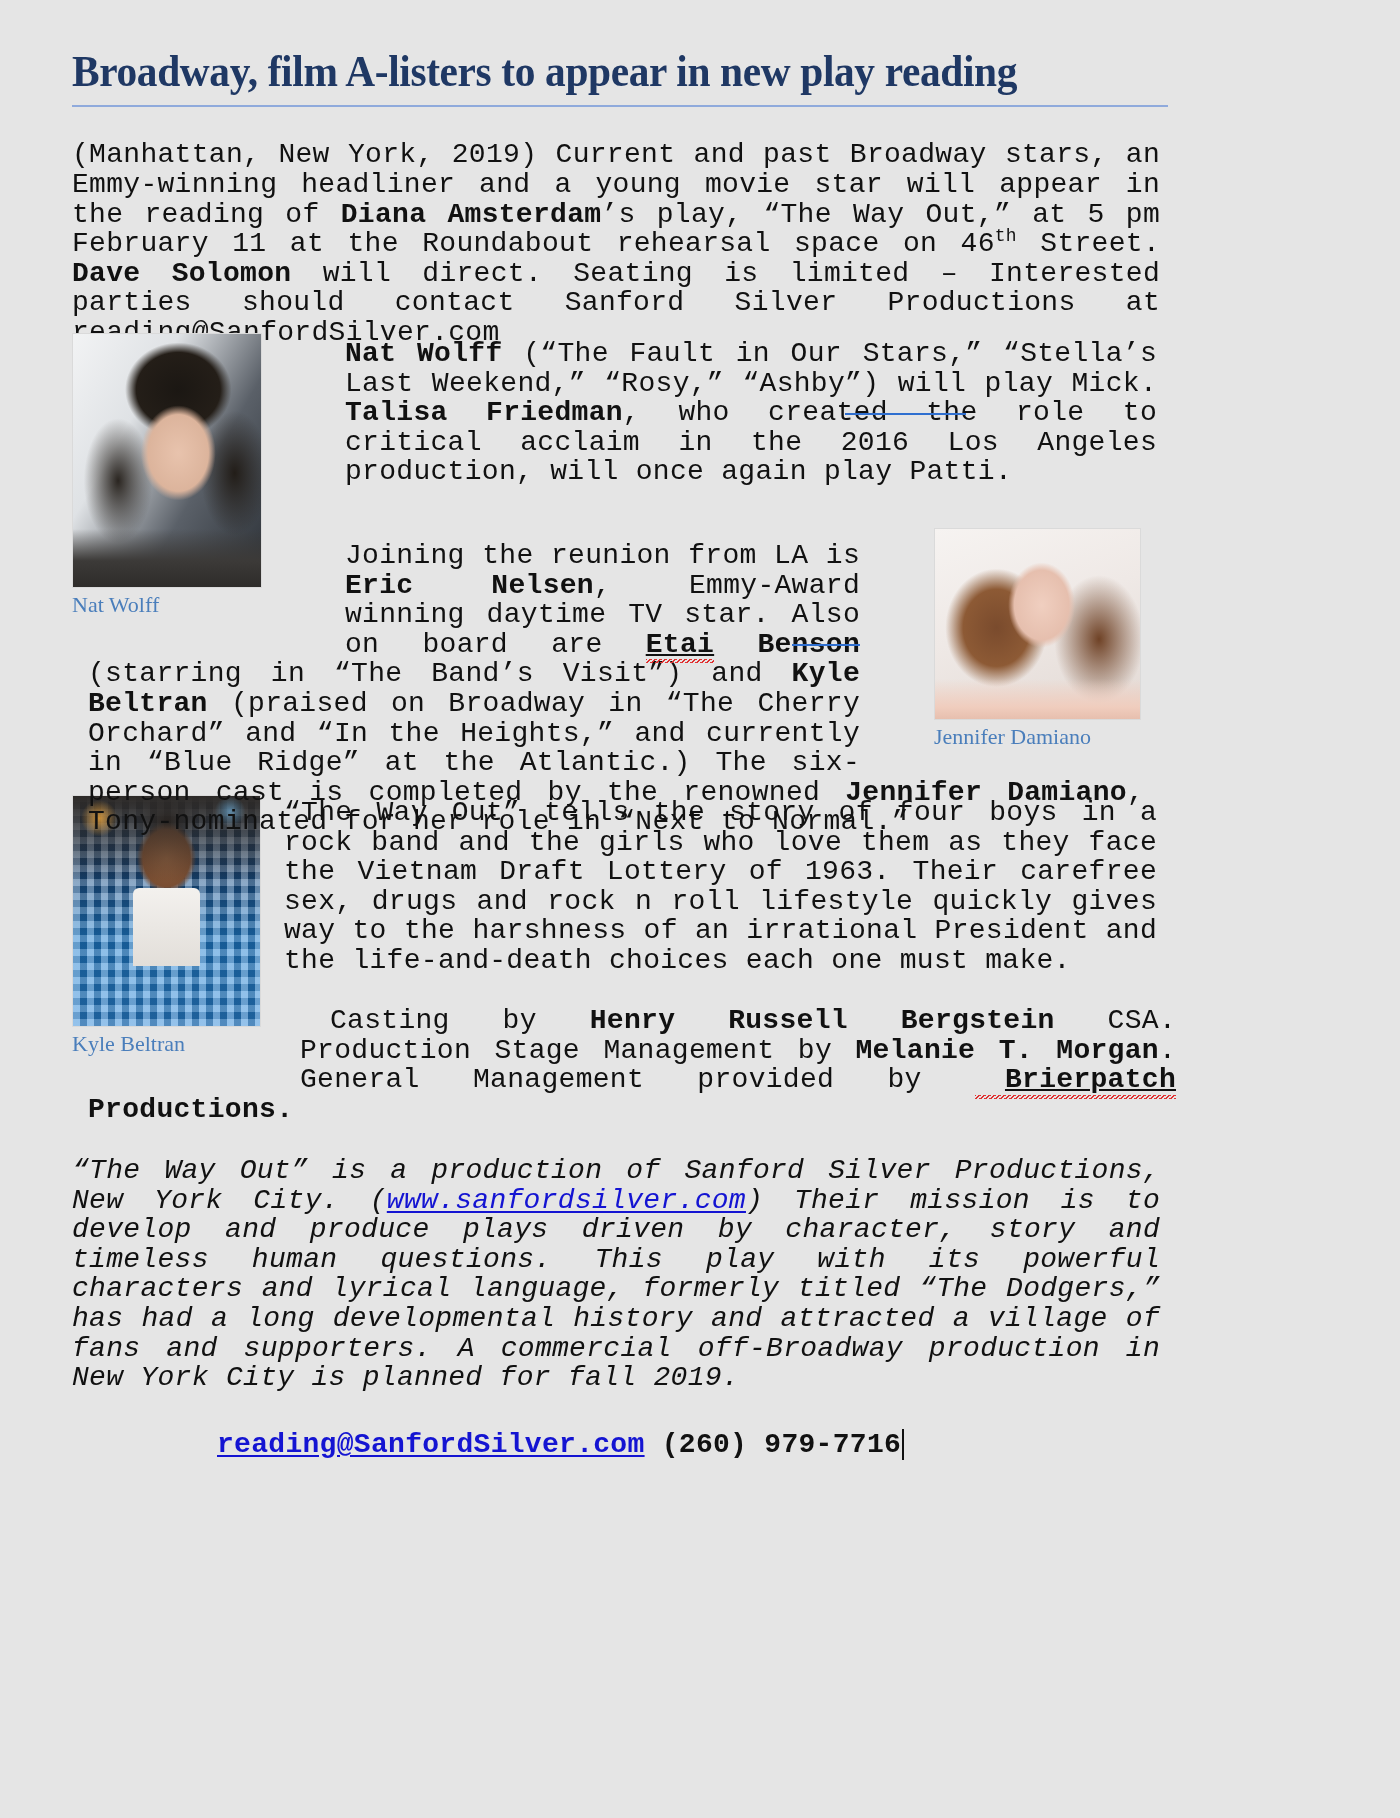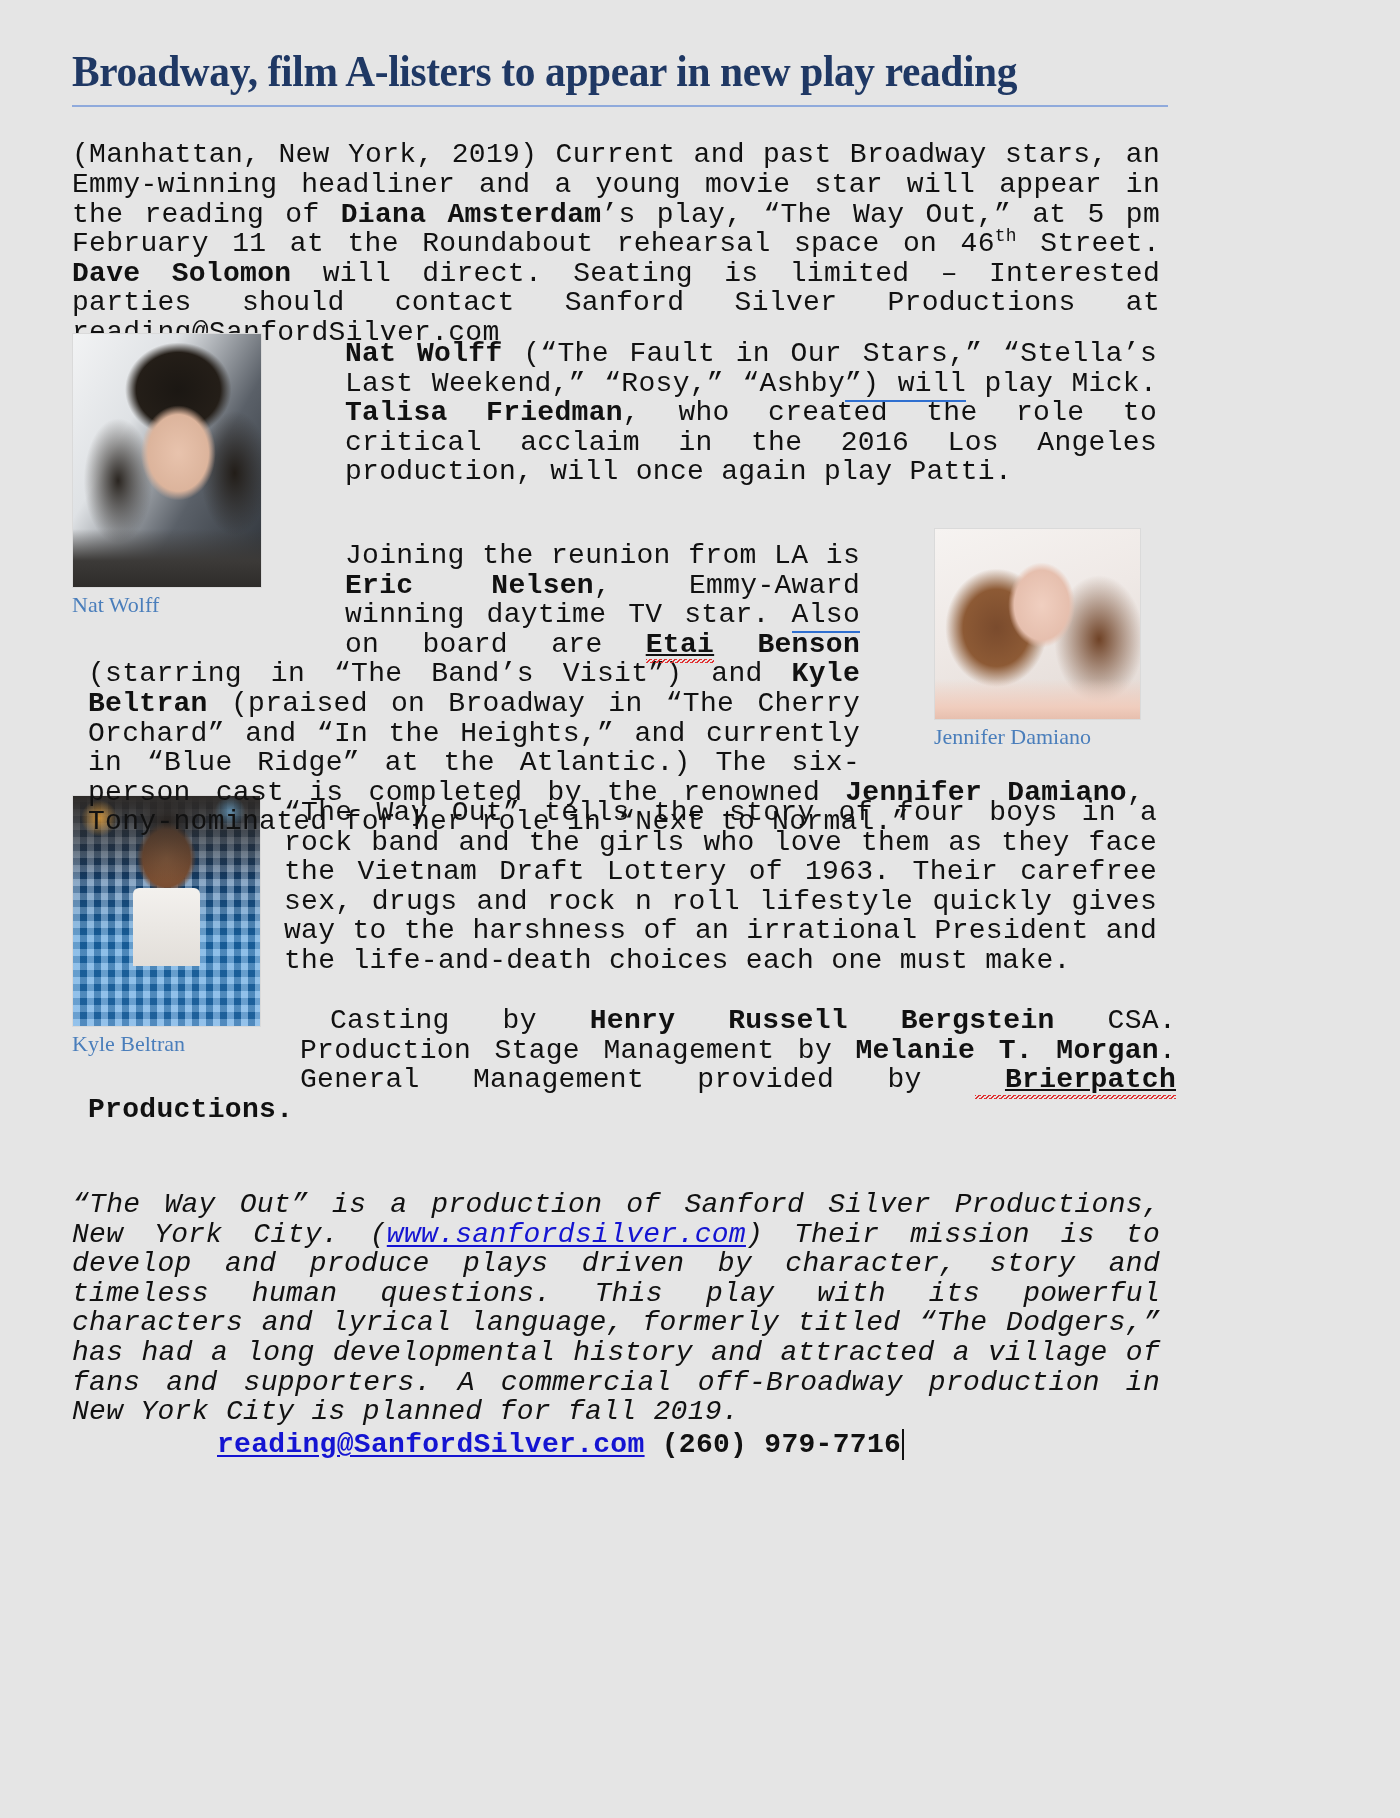--- a/index.html
+++ b/index.html
@@ -69,7 +69,7 @@
     position: relative;
     text-decoration: none;
     border-bottom: 2px double #2F6FD0;
-    padding-bottom: 1px;
+    padding-bottom: 14px;
   }
   .spell {
     position: relative;

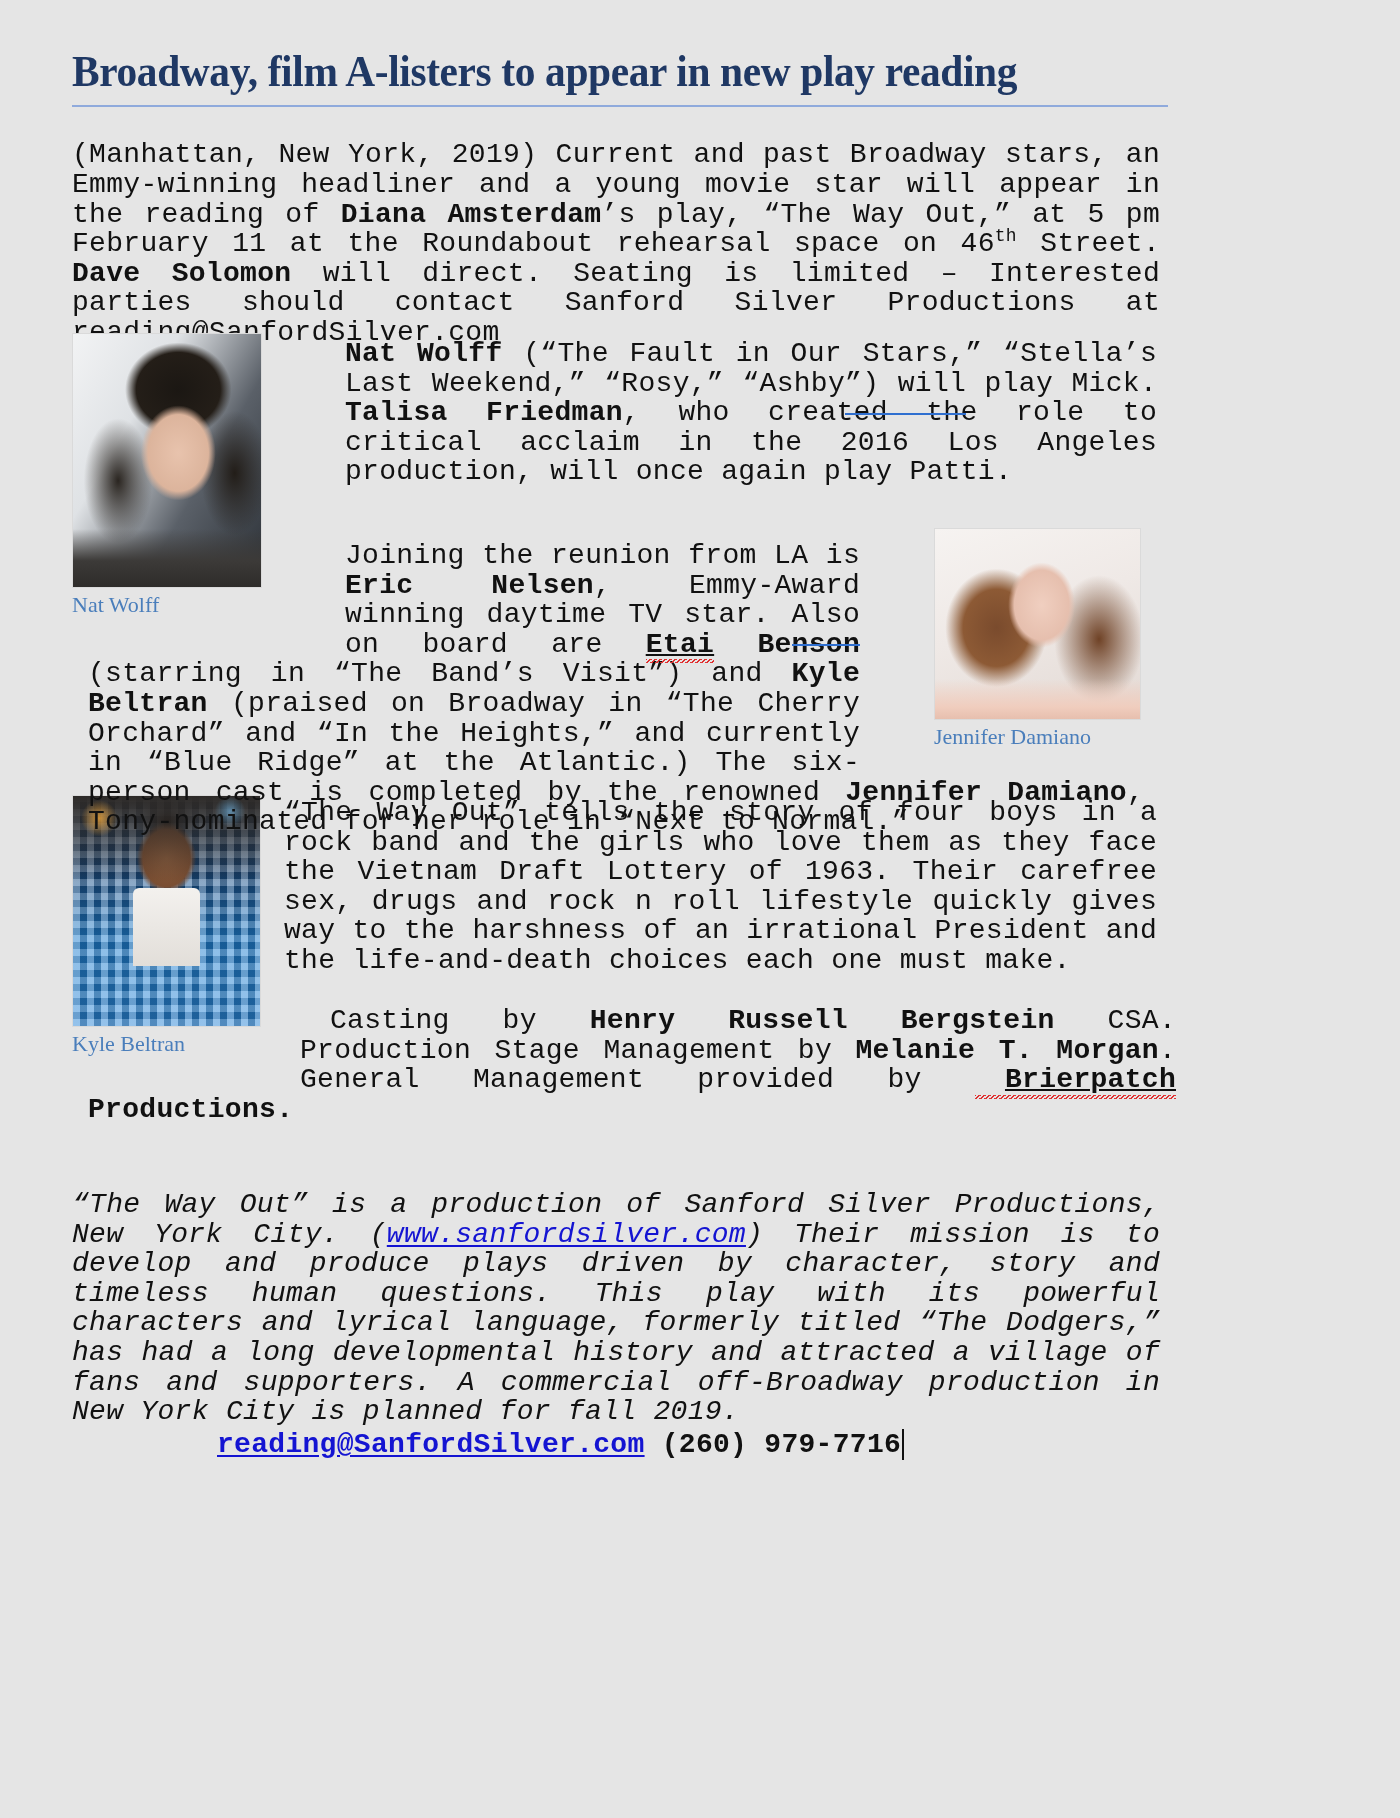--- a/index.html
+++ b/index.html
@@ -219,7 +219,7 @@
       </p>
     </div>
 
-    <p class="body-text" style="position:absolute; left:0px; top:1190px; width:1088px; margin:0; font-style:italic;">
+    <p class="body-text" style="position:absolute; left:0px; top:1156px; width:1088px; margin:0; font-style:italic;">
       <span>“The Way Out” is a production of Sanford Silver Productions, New York City. (</span><a class="link" href="#">www.sanfordsilver.com</a><span>) Their mission is to develop and produce plays driven by character, story and timeless human questions. This play with its powerful characters and lyrical language, formerly titled “The Dodgers,” has had a long developmental history and attracted a village of fans and supporters. A commercial off-Broadway production in New York City is planned for fall 2019.</span>
     </p>
 

